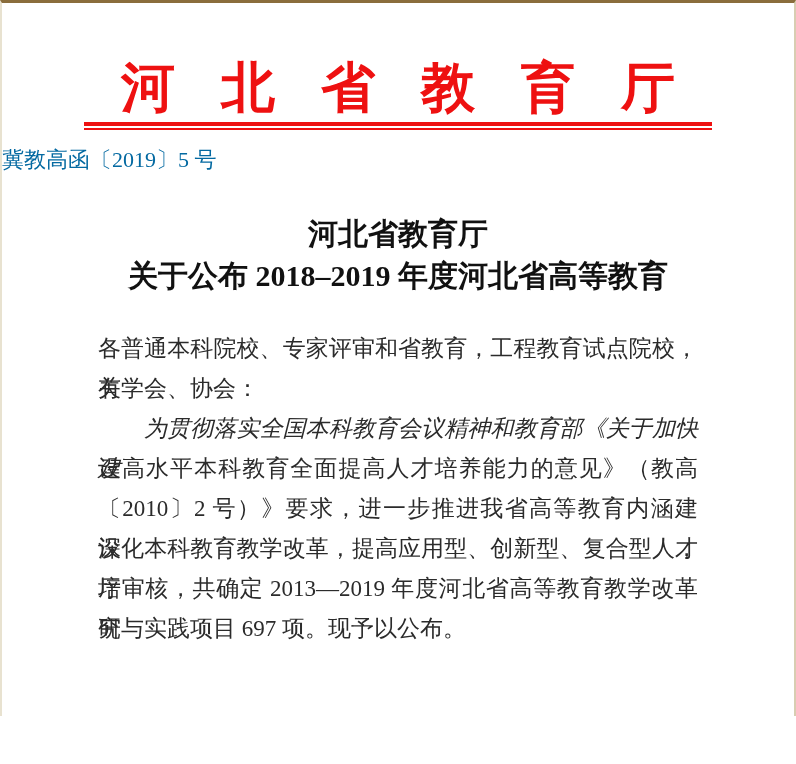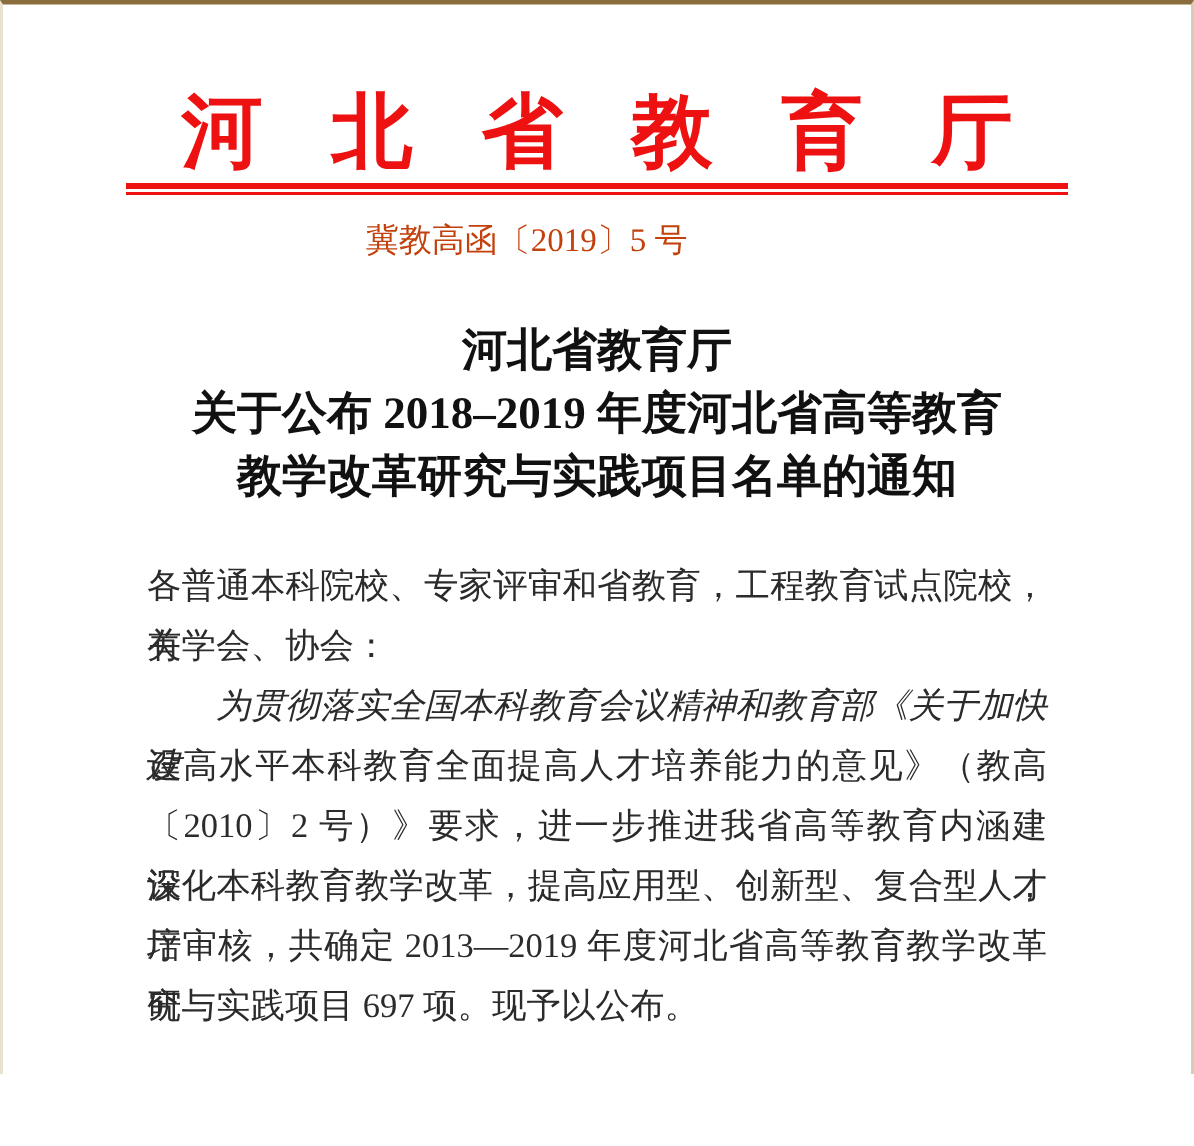--- a/index.html
+++ b/index.html
@@ -42,11 +42,11 @@
   .sep .thin  { height: 2px; background: #ee1111; }
   .docnum-row {
     margin-top: 17px;
-    text-align: center;
+    text-align: left;
     padding-right: 94px;
     font-size: 22px;
     line-height: 26px;
-    color: #c2410c;
+    color: #0369a1;
   }
   .title-block {
     margin-top: 40px;

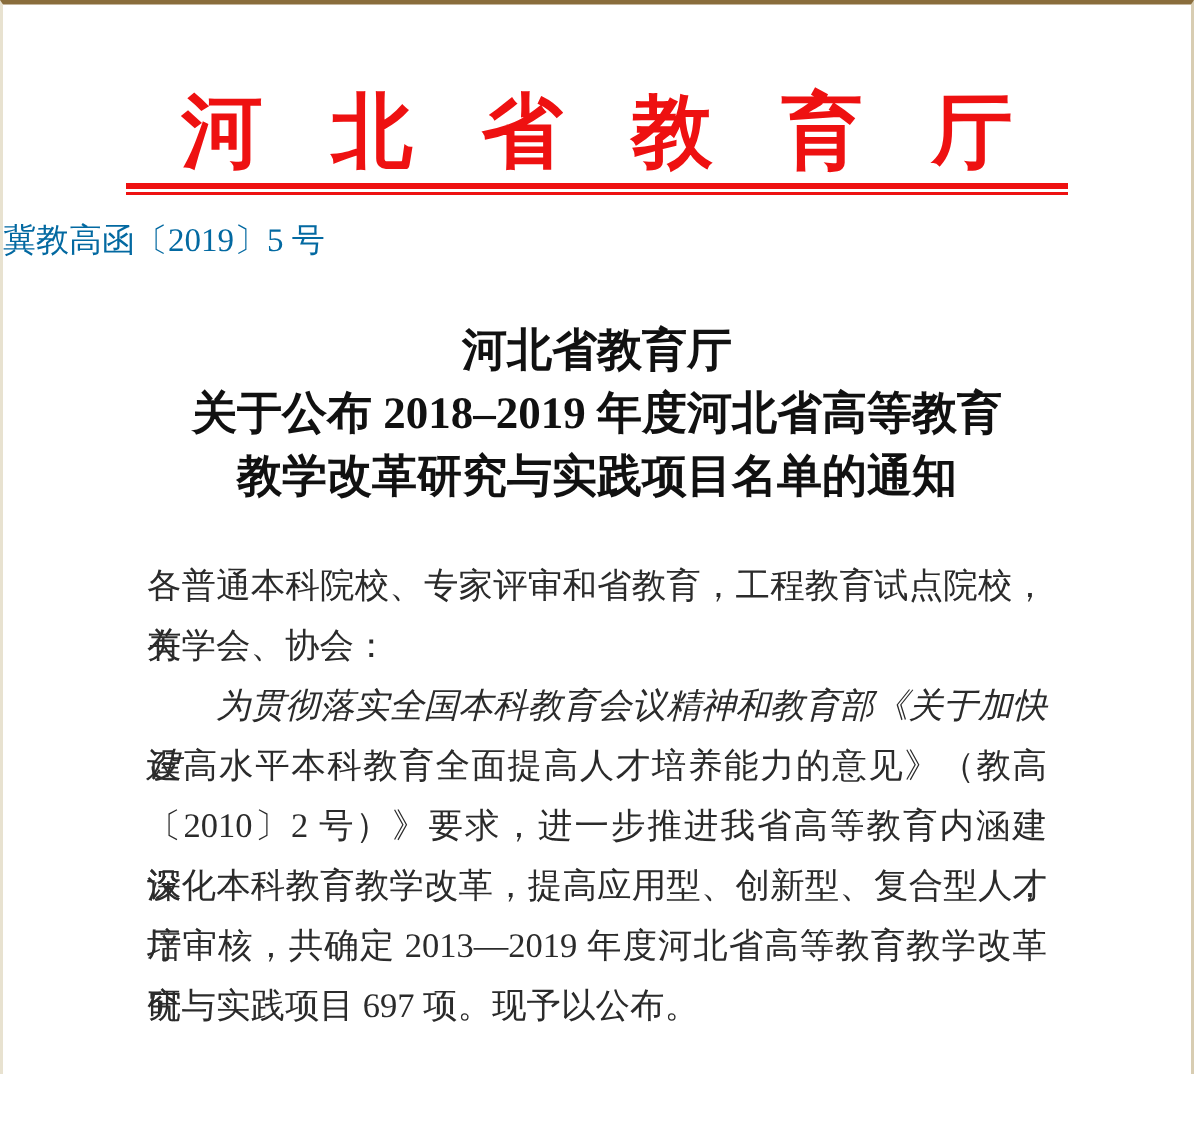--- a/index.html
+++ b/index.html
@@ -103,7 +103,6 @@
   <div class="title-block">
     <div>河北省教育厅</div>
     <div>关于公布 2018–2019 年度河北省高等教育</div>
-    <div>教学改革研究与实践项目名单的通知</div>
   </div>
 
   <div class="body-block">

